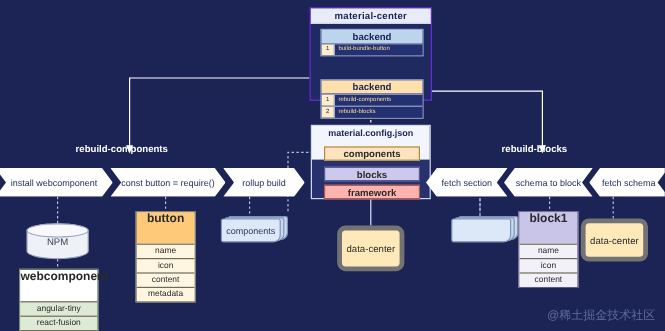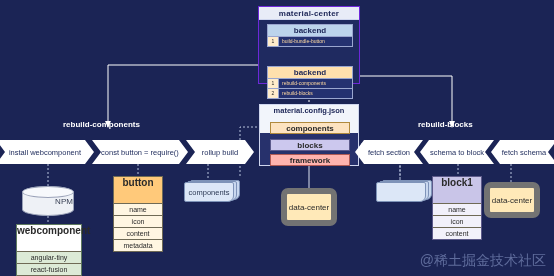--- a/index.html
+++ b/index.html
@@ -110,7 +110,7 @@
     content: ""; position: absolute; left: -1px; top: -1px; right: -1px; height: 10px;
     border: 1px solid #9aa2b8; border-radius: 50%; background: #f7f9fc;
   }
-  .cyl span { position: relative; z-index: 2; padding-left: 32px; }
+  .cyl span { position: relative; z-index: 2; }
 
   
   .stack { position: absolute; width: 56px; height: 22px; }

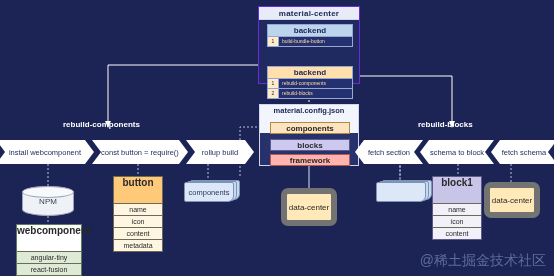--- a/index.html
+++ b/index.html
@@ -129,7 +129,7 @@
 
   
   .store {
-    position: absolute; background: #ffe9b8; border: 6px solid #737373;
+    position: absolute; background: #ffe9b8; border: 4px solid #737373;
     border-radius: 7px; color: #2a2a2a; font-size: 8px;
     display: flex; align-items: center; justify-content: center;
   }

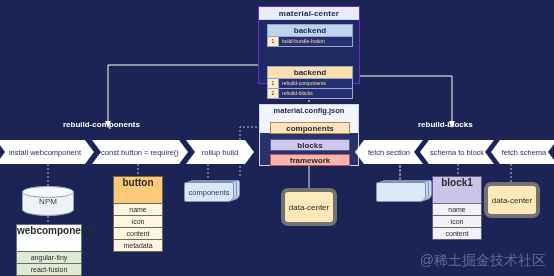--- a/index.html
+++ b/index.html
@@ -135,7 +135,7 @@
   }
 
   .watermark {
-    position: absolute; right: 8px; bottom: 6px; font-size: 14px;
+    position: absolute; right: 8px; bottom: 6px; font-size: 10px;
     color: #5f6c9c;
   }
 </style>

